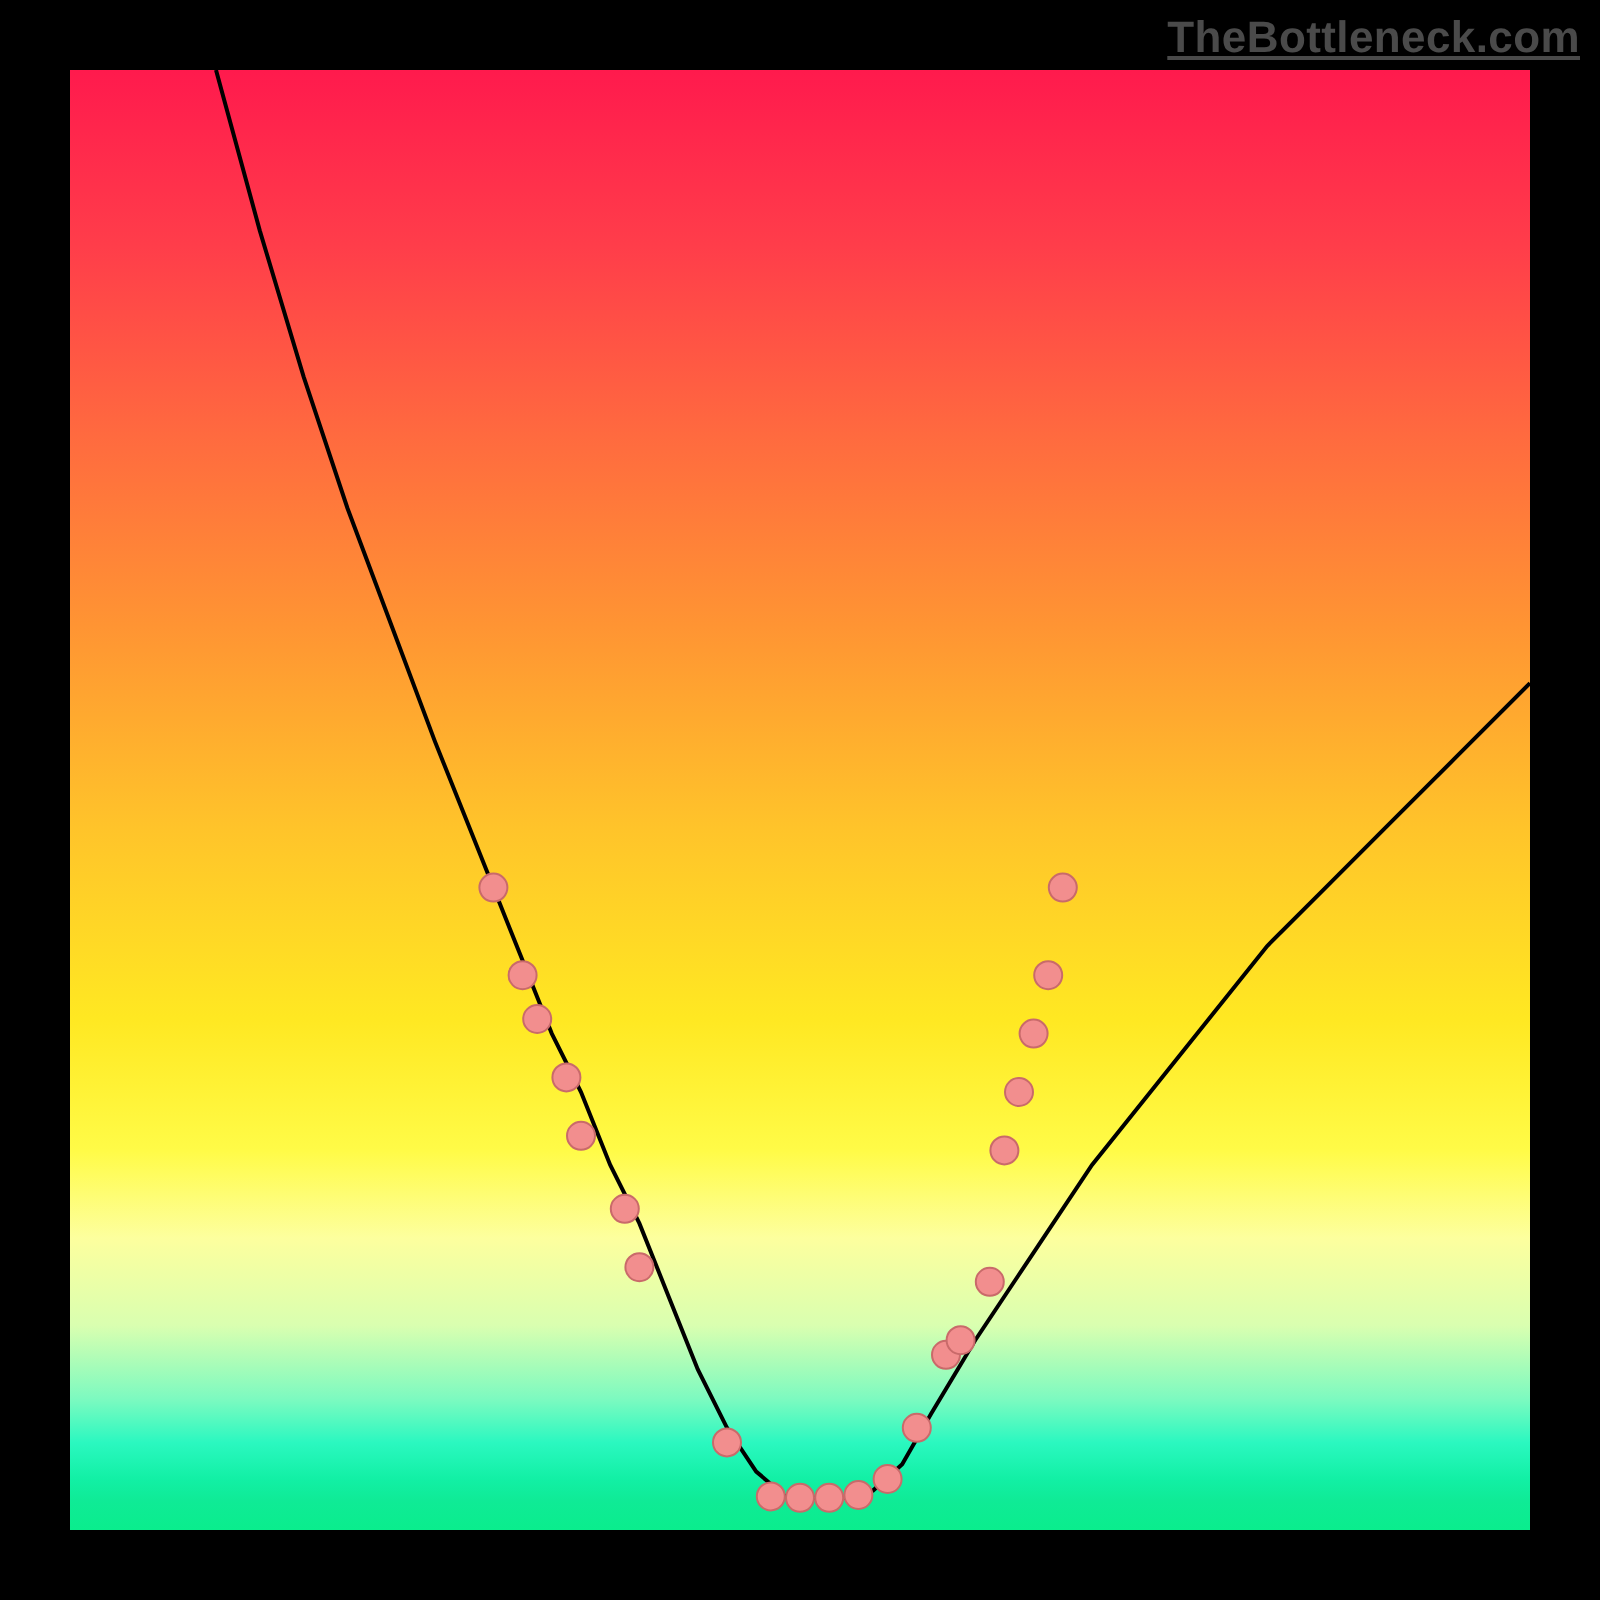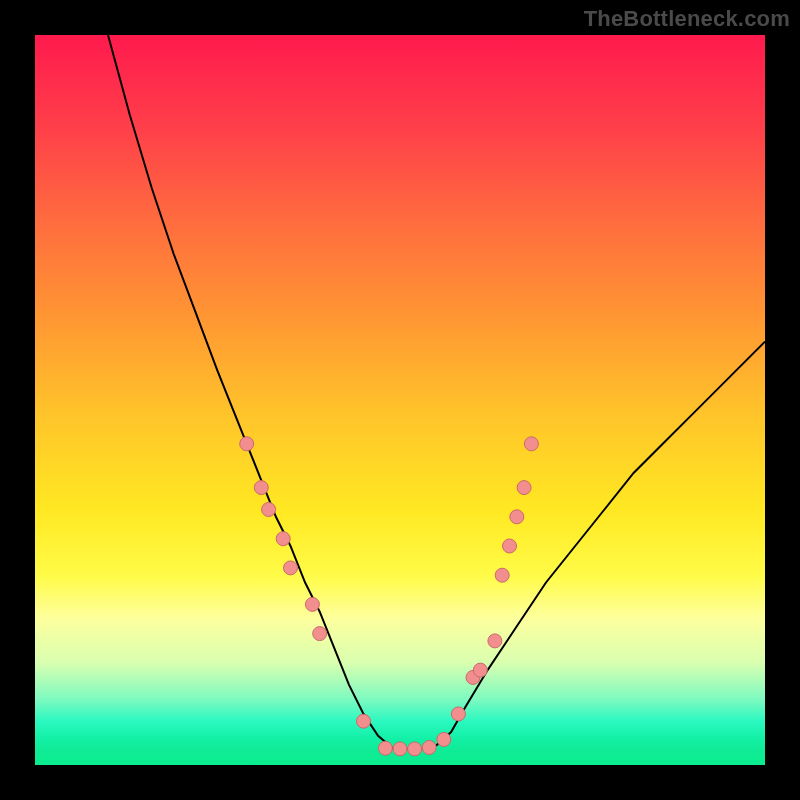--- a/index.html
+++ b/index.html
@@ -49,6 +49,7 @@
     font-weight: 600;
     letter-spacing: 0.2px;
     user-select: none;
+    text-decoration: underline;
   }
   svg.curve {
     position: absolute;

